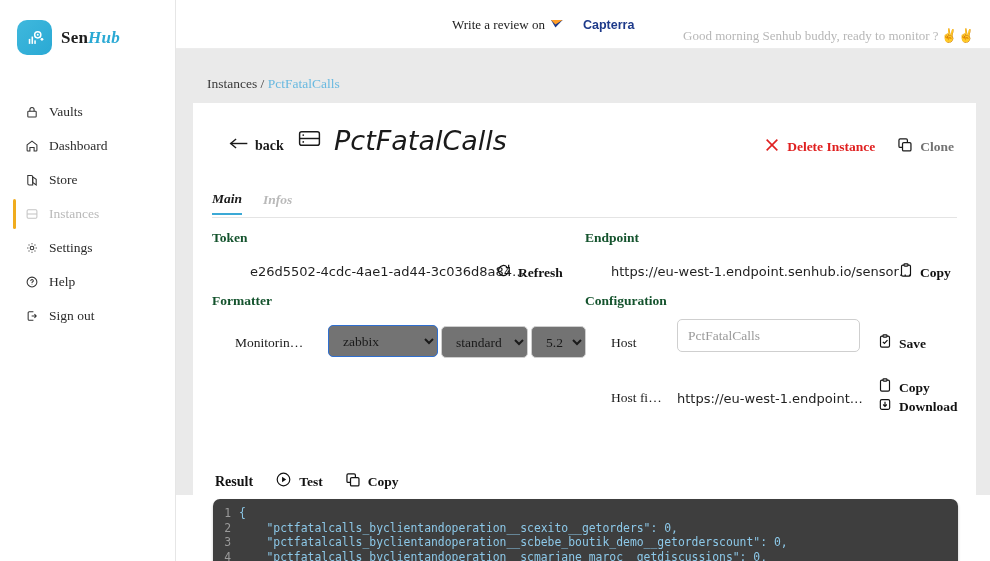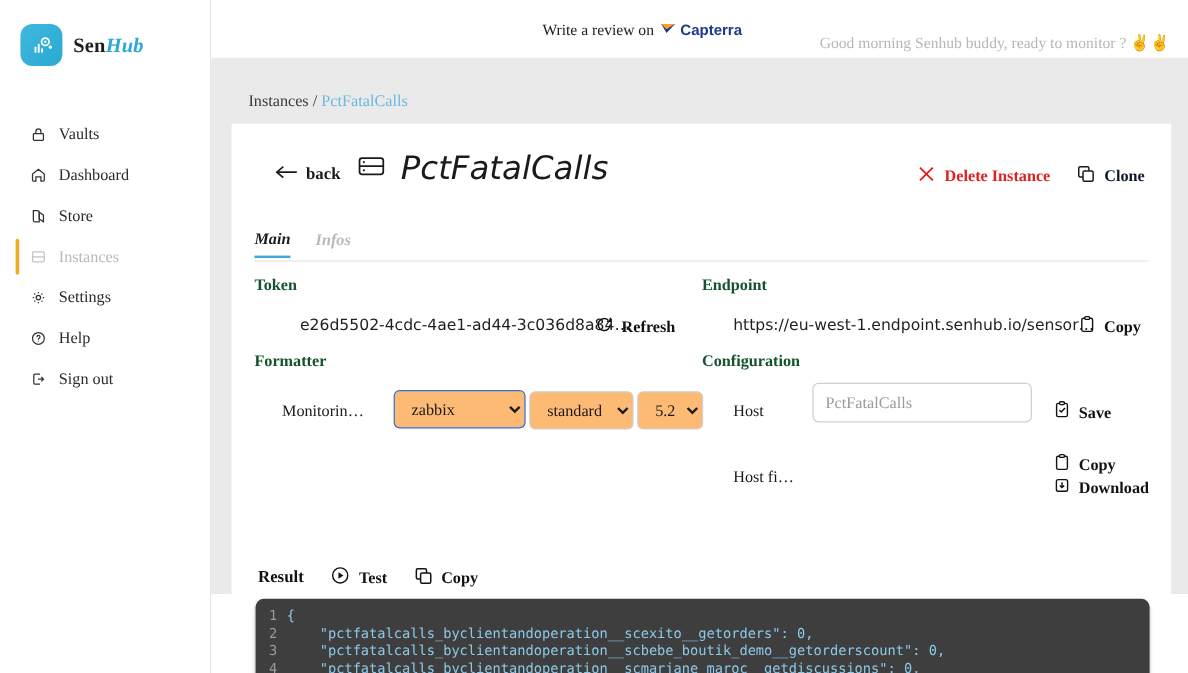--- a/index.html
+++ b/index.html
@@ -60,7 +60,7 @@
     display: flex; align-items: center; gap: 5px;
     font-size: 13px; color: #222;
   }
-  .capterra { display:flex; align-items:center; gap:3px; }
+  .capterra { display:flex; align-items:center; gap:19px; }
   .capterra-word { font-family:"Liberation Sans", sans-serif; font-weight: bold; font-size: 12.5px; color:#1d3a8a; }
   .greeting {
     position: absolute; right: 14px; top: 28px;

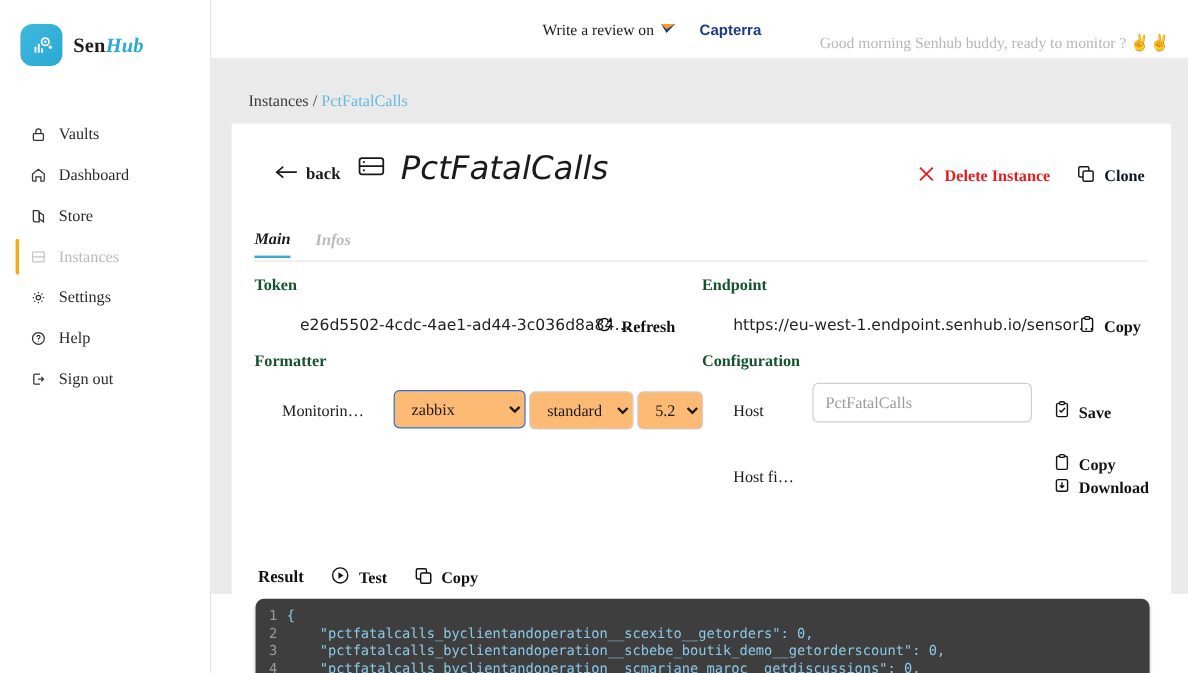--- a/index.html
+++ b/index.html
@@ -112,7 +112,7 @@
     font-size: 13.5px; font-weight: bold; cursor: pointer;
   }
   .act.danger { color: #e02020; }
-  .act.plain { color: #0f172a; }
+  .act.plain { color: #737373; }
 
   
   .tabs {

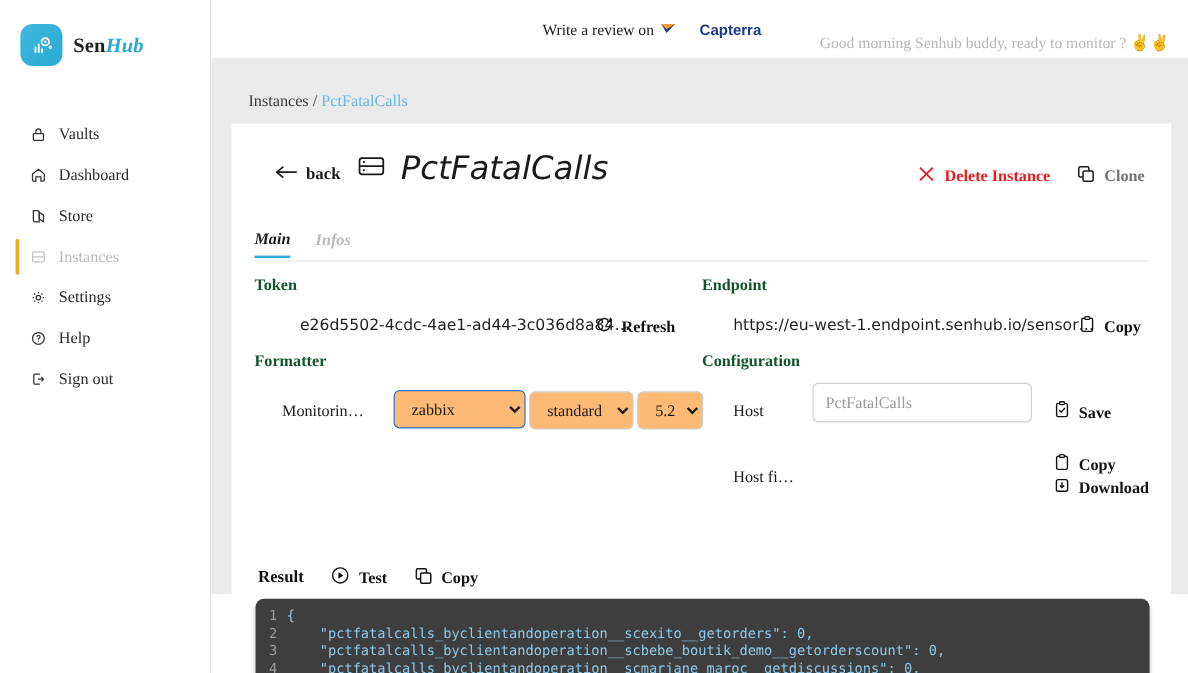--- a/index.html
+++ b/index.html
@@ -151,7 +151,7 @@
     height: 32px;
     border: 1px solid #cfcfcf;
     border-radius: 5px;
-    background: #fdba74;
+    background: #737373;
     font-size: 13.5px;
     font-family: "Liberation Serif", serif;
     color: #1a1a1a;

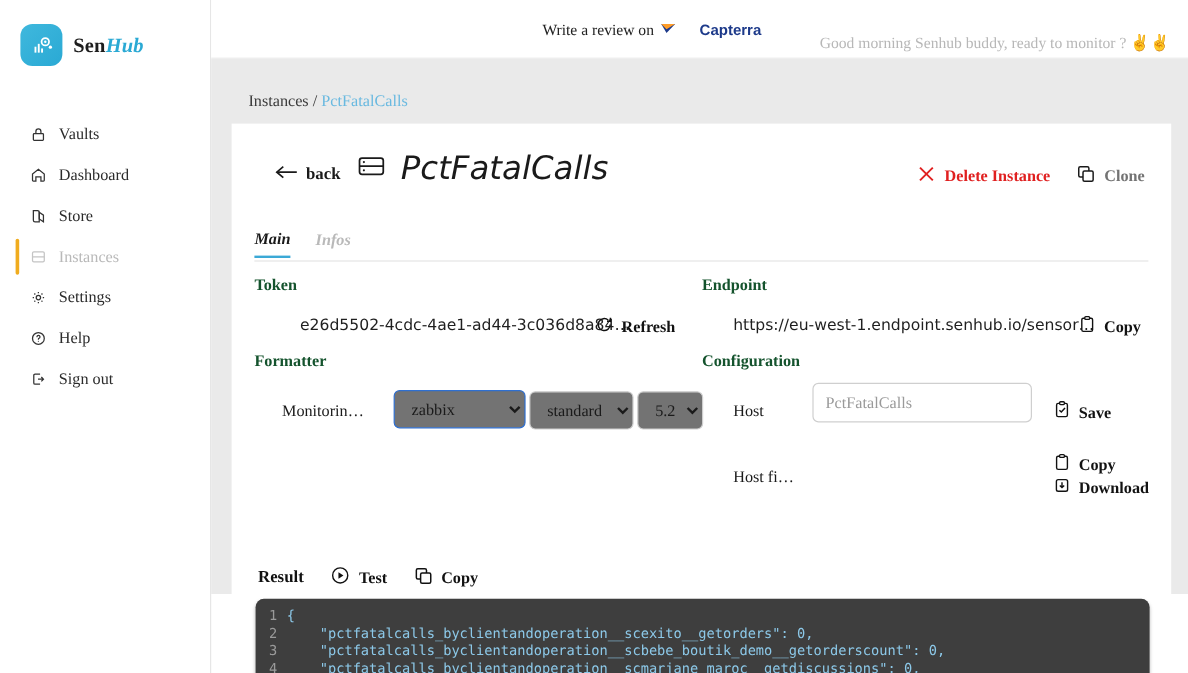--- a/index.html
+++ b/index.html
@@ -426,6 +426,7 @@
       </div>
 
       <div class="row-label" style="position:absolute; left:418px; top:287px;">Host fi…</div>
+      <div class="val-mono" style="position:absolute; left:484px; top:288px;">https://eu-west-1.endpoint…</div>
       <div class="linkact" style="position:absolute; left:685px; top:275px;">
         <span>
           <svg width="14" height="15" viewBox="0 0 16 18" fill="none" stroke="#121212" stroke-width="1.4">

